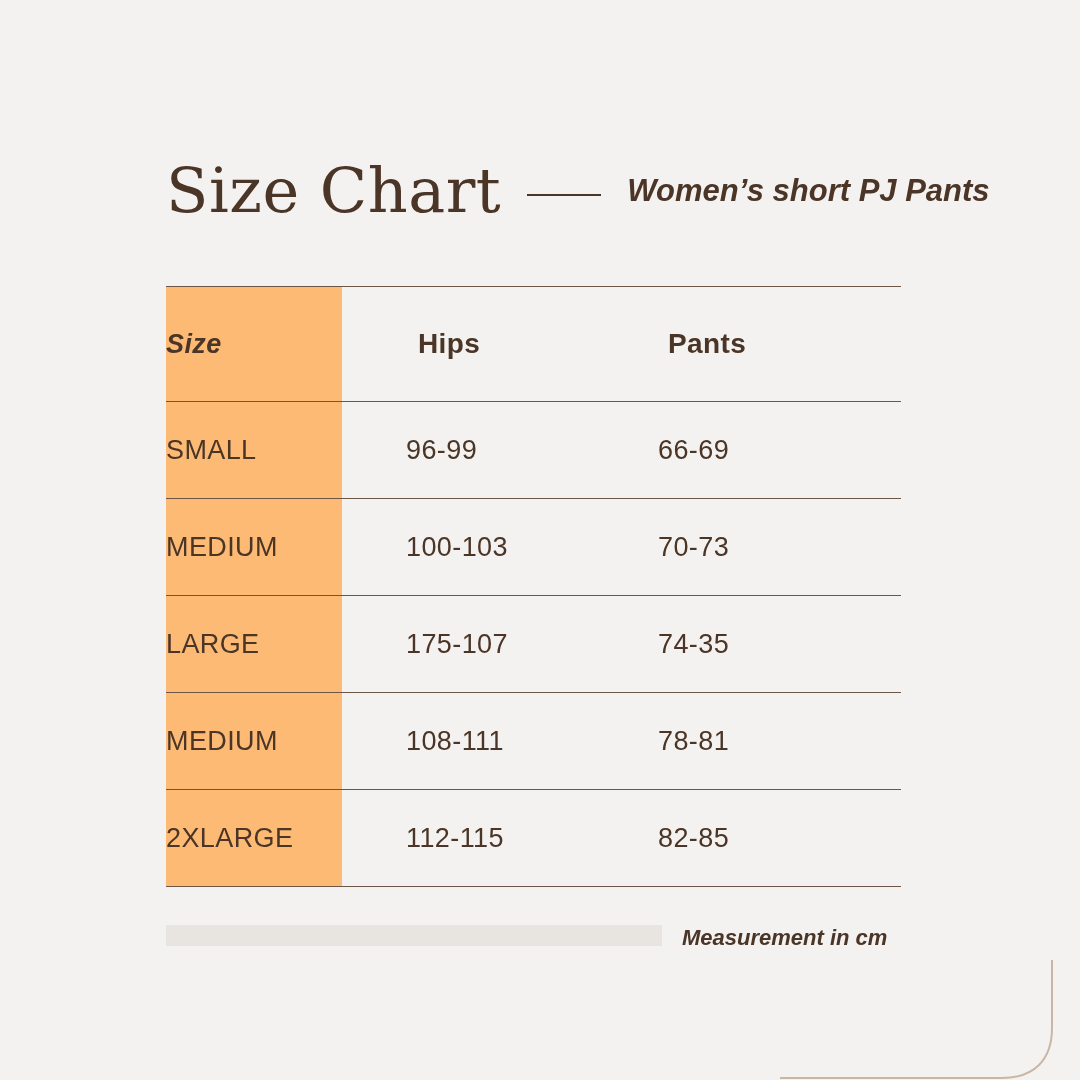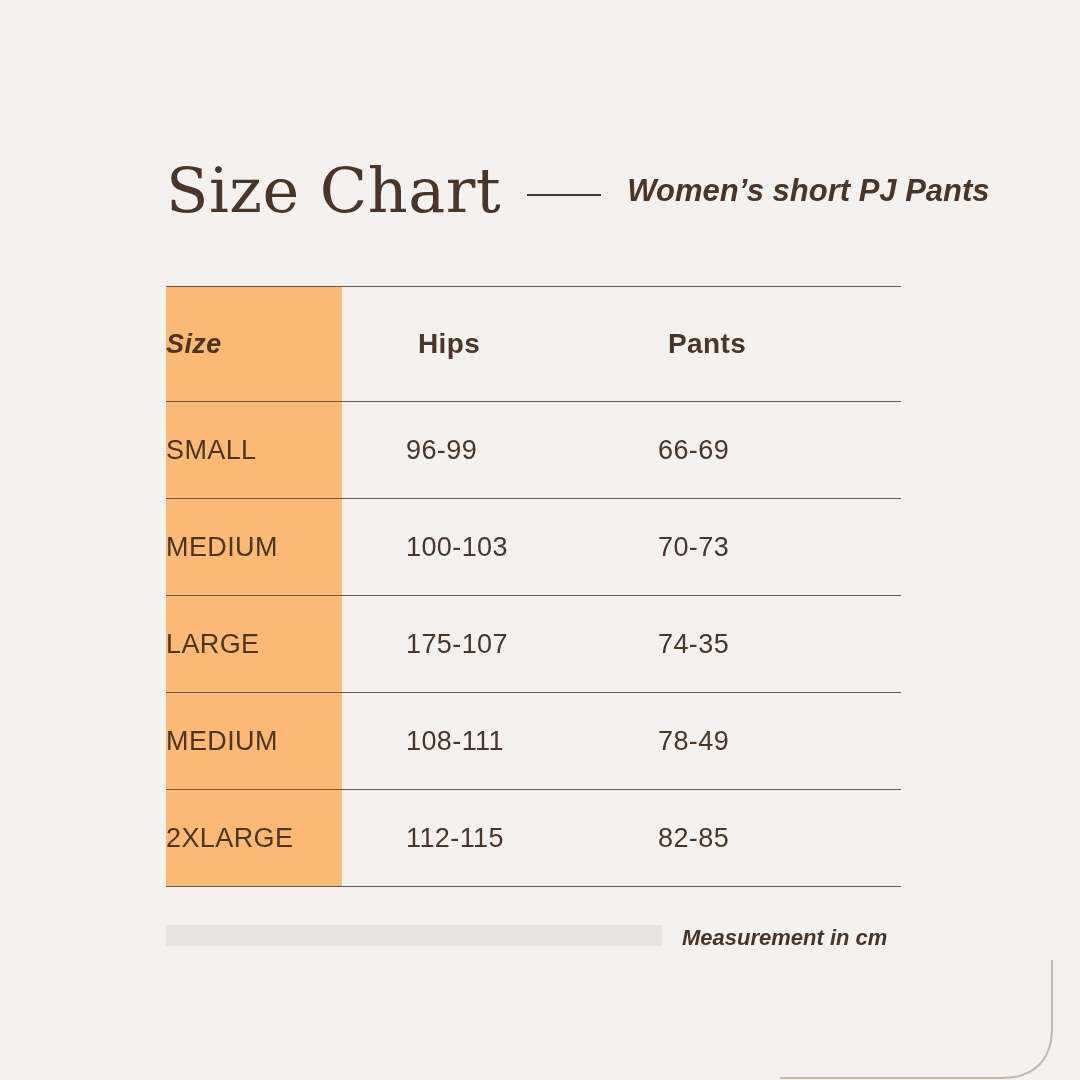--- a/index.html
+++ b/index.html
@@ -199,7 +199,7 @@
         <tr>
           <td class="cell-size">MEDIUM</td>
           <td class="cell-val">108-111</td>
-          <td class="cell-val waist">78-49</td>
+          <td class="cell-val waist">78-81</td>
         </tr>
         <tr class="last-row">
           <td class="cell-size">2XLARGE</td>

